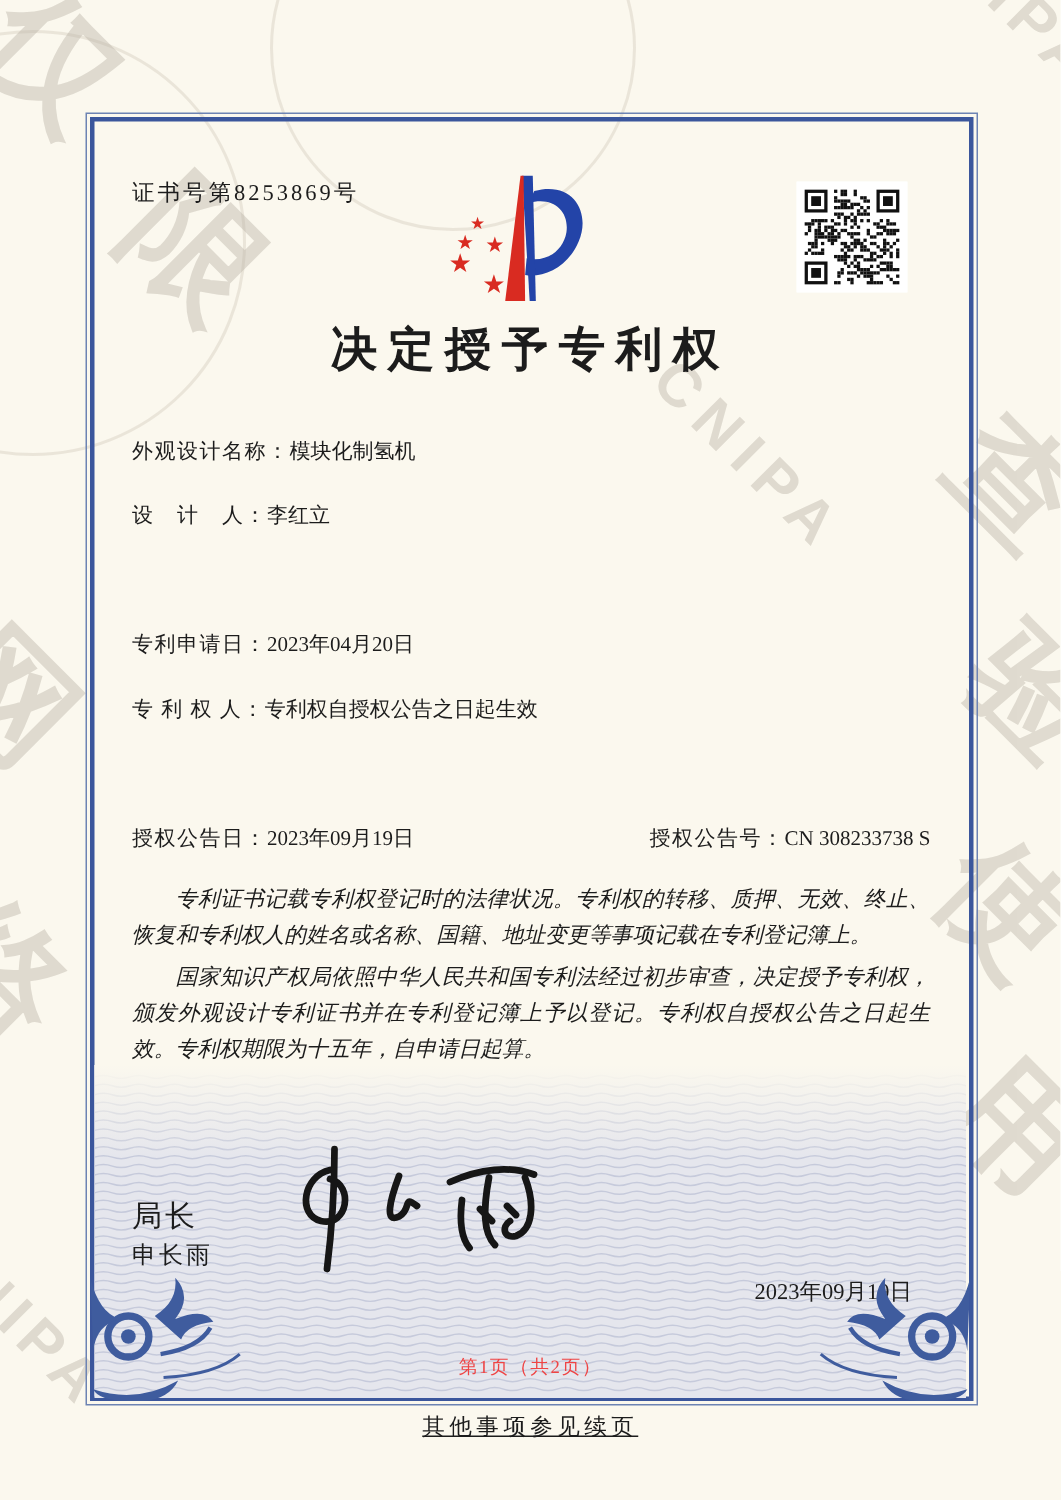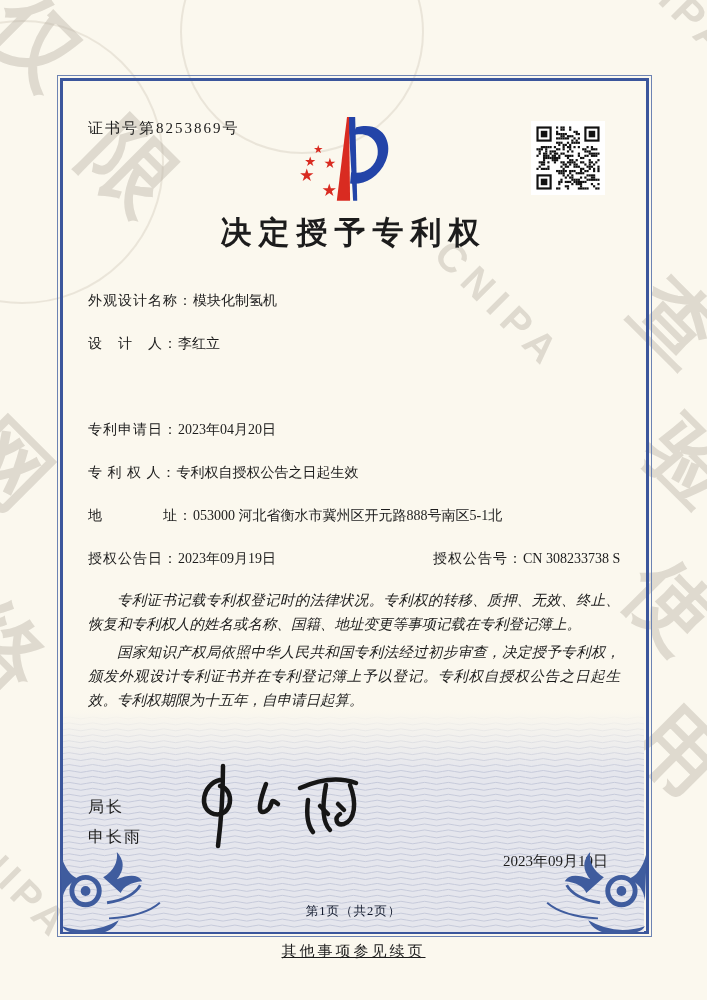--- a/index.html
+++ b/index.html
@@ -441,9 +441,6 @@
     <div class="field" style="top:464px;">
       <span class="lbl">专 利 权 人：</span><span>专利权自授权公告之日起生效</span>
     </div>
-    <div class="field" style="top:507px;">
-      <span class="lbl">地　　　　址：</span><span>053000 河北省衡水市冀州区开元路888号南区5-1北</span>
-    </div>
     <div class="field" style="top:550px;width:532px;">
       <span class="lbl">授权公告日：</span><span>2023年09月19日</span>
       <span class="grant-no">

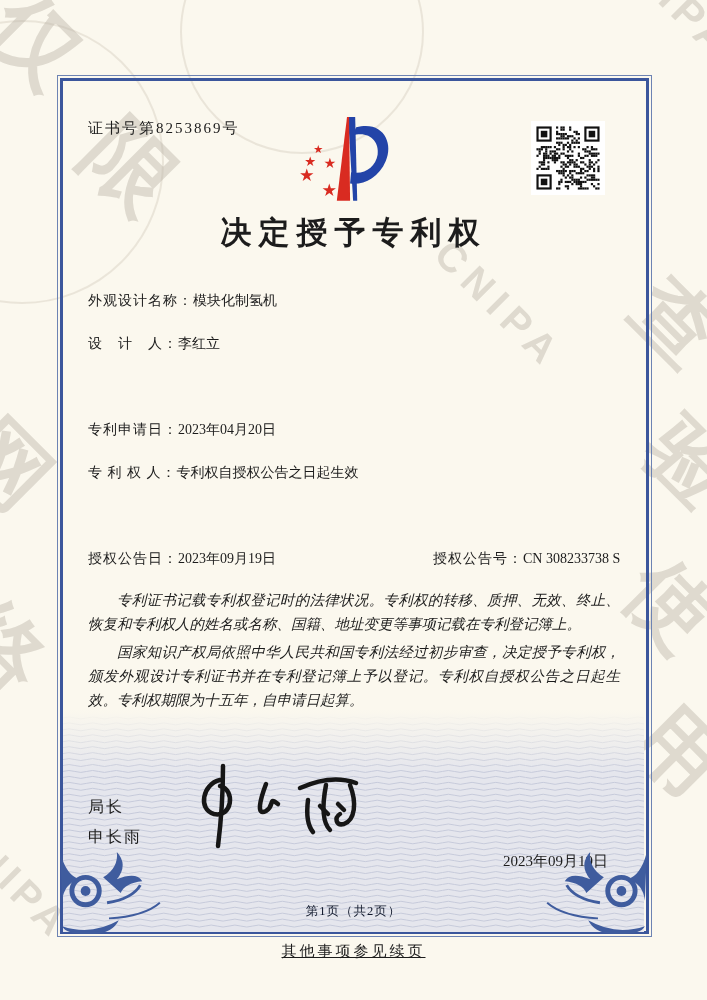--- a/index.html
+++ b/index.html
@@ -37,7 +37,7 @@
   .paras{position:absolute;left:88px;top:588px;width:532px;
          font-size:14.5px;line-height:24px;font-style:italic;text-align:justify;}
   .paras p{margin:0 0 4px 0;text-indent:2em;}
-  .sig-role{position:absolute;left:88px;top:797px;font-size:16px;letter-spacing:2px;}
+  .sig-role{position:absolute;left:88px;top:797px;font-size:20px;letter-spacing:2px;}
   .sig-name{position:absolute;left:88px;top:827px;font-size:16px;letter-spacing:2px;}
   .sig-hand{position:absolute;left:180px;top:758px;}
   .grant-date-bottom{position:absolute;left:430px;top:852px;width:178px;

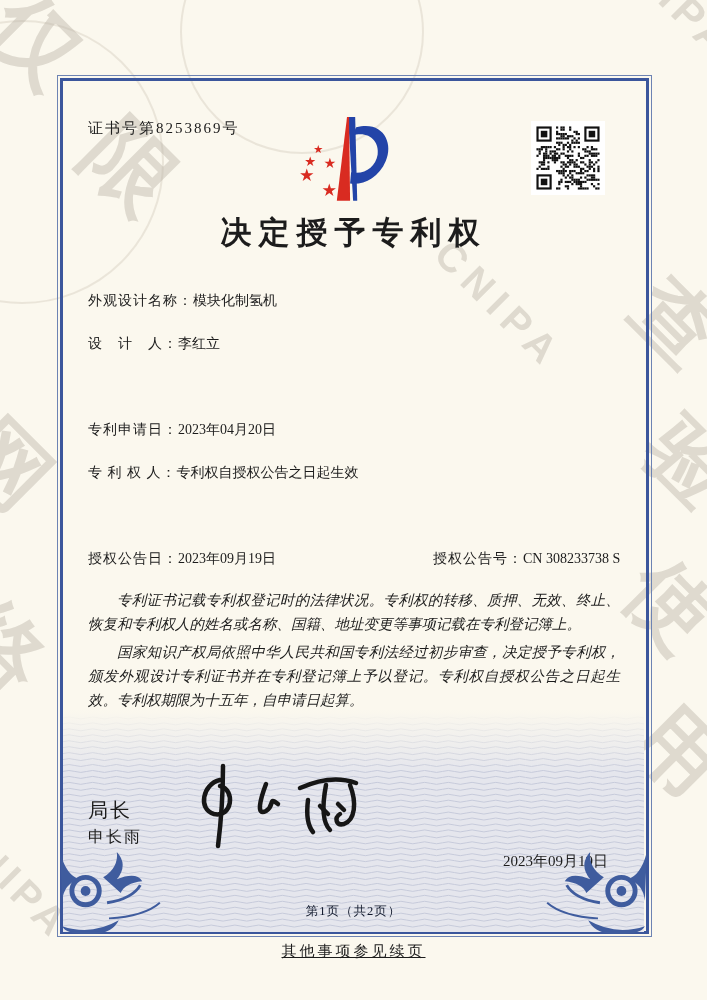--- a/index.html
+++ b/index.html
@@ -43,7 +43,7 @@
   .grant-date-bottom{position:absolute;left:430px;top:852px;width:178px;
                      text-align:right;font-size:15px;}
   .page-info{position:absolute;left:0;top:903px;width:707px;text-align:center;
-             font-size:12.5px;color:#0f172a;letter-spacing:1px;}
+             font-size:12.5px;color:#ef4444;letter-spacing:1px;}
   .footer-note{position:absolute;left:0;top:942px;width:707px;text-align:center;
                font-size:15px;letter-spacing:3px;text-decoration:underline;}
 </style>

